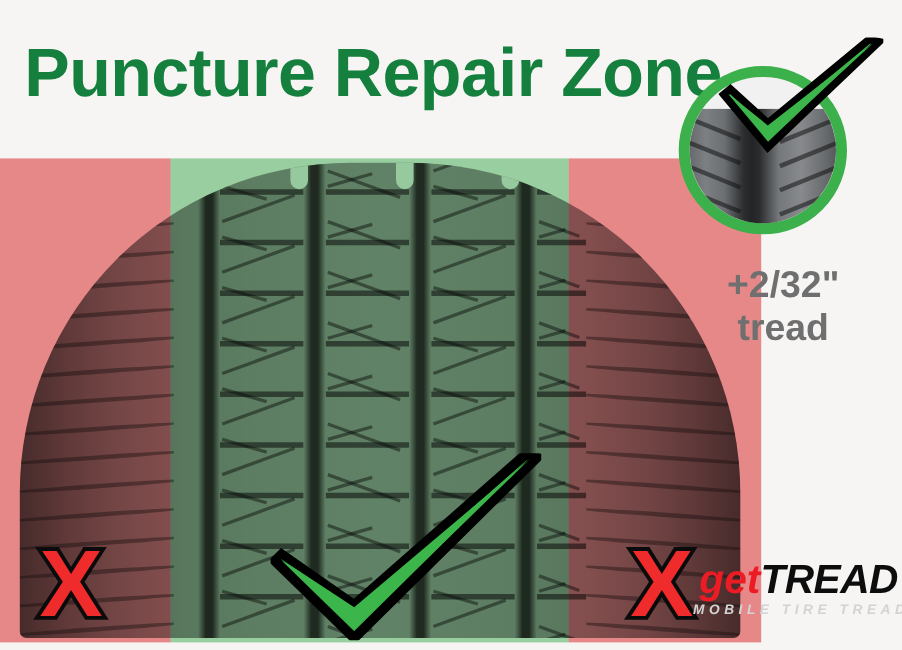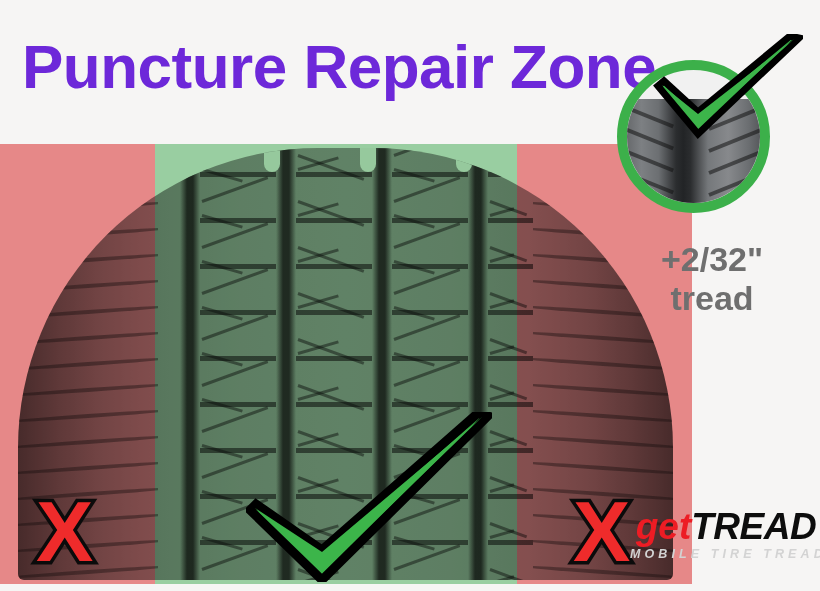--- a/index.html
+++ b/index.html
@@ -17,7 +17,7 @@
   #page-title{
     position:absolute;left:22px;top:36px;
     font-size:62px;font-weight:bold;
-    color:#6d28d9;letter-spacing:-0.5px;
+    color:#15803d;letter-spacing:-0.5px;
     white-space:nowrap;line-height:1;
   }
 

